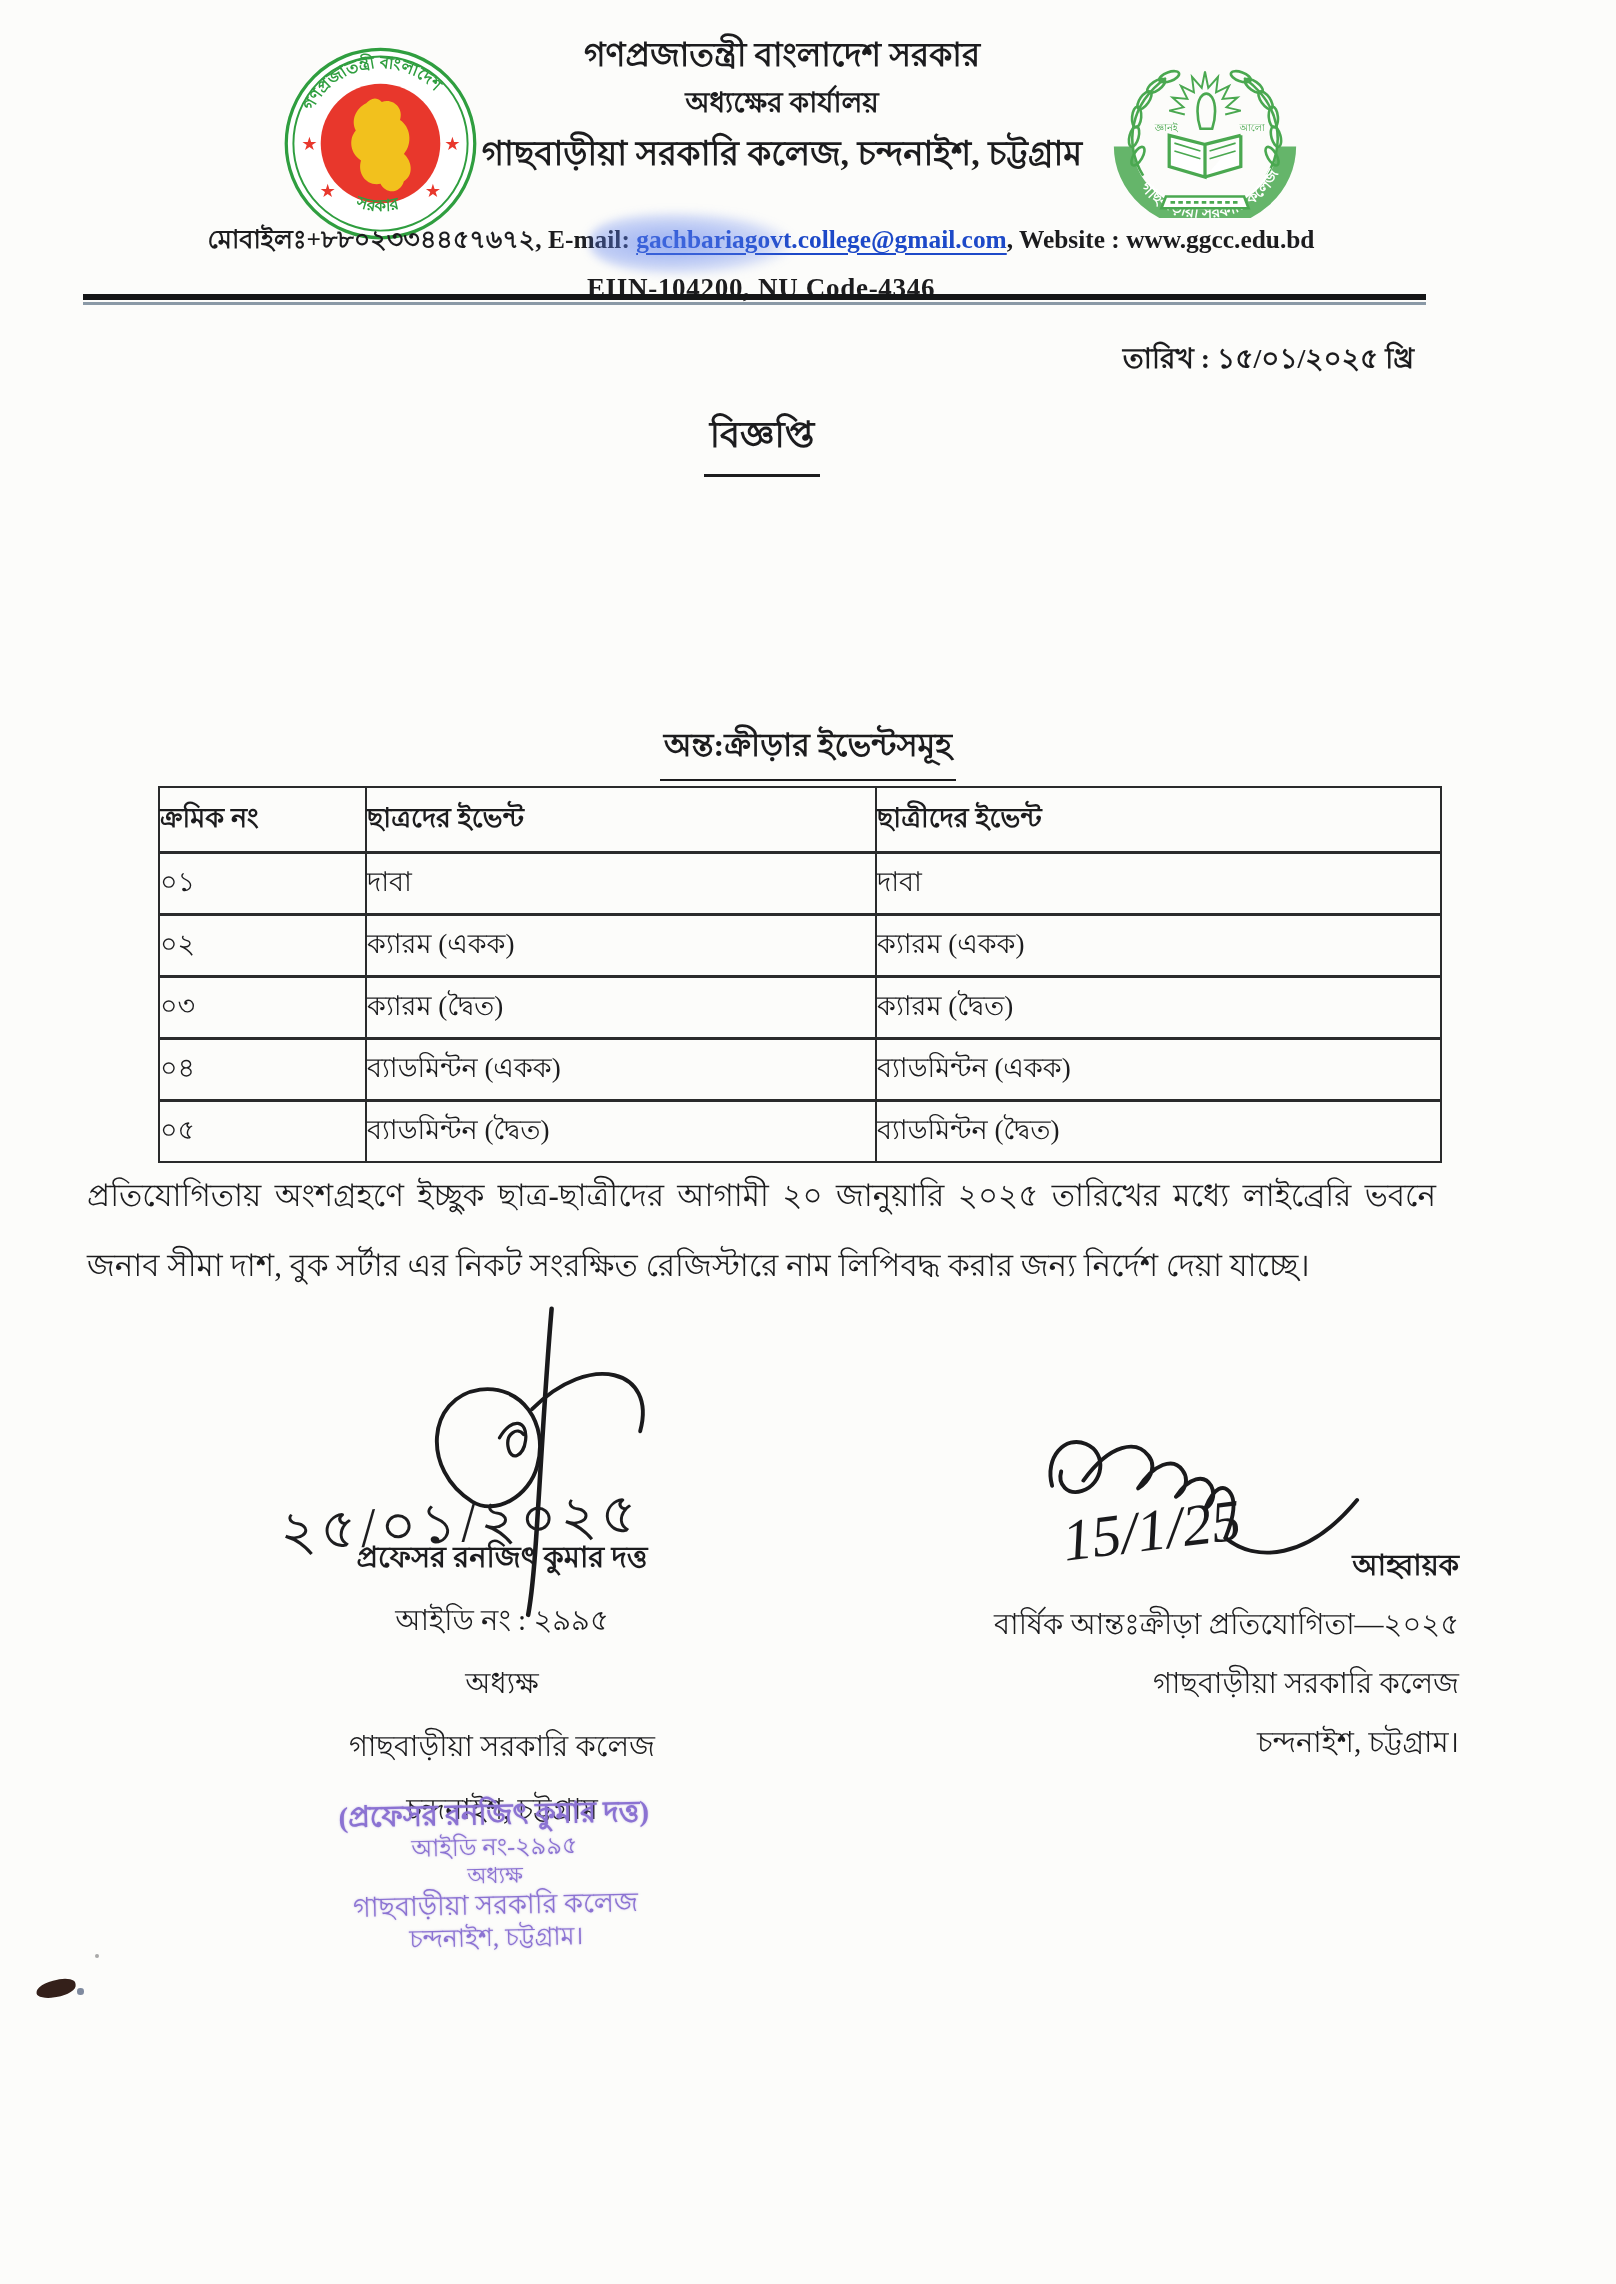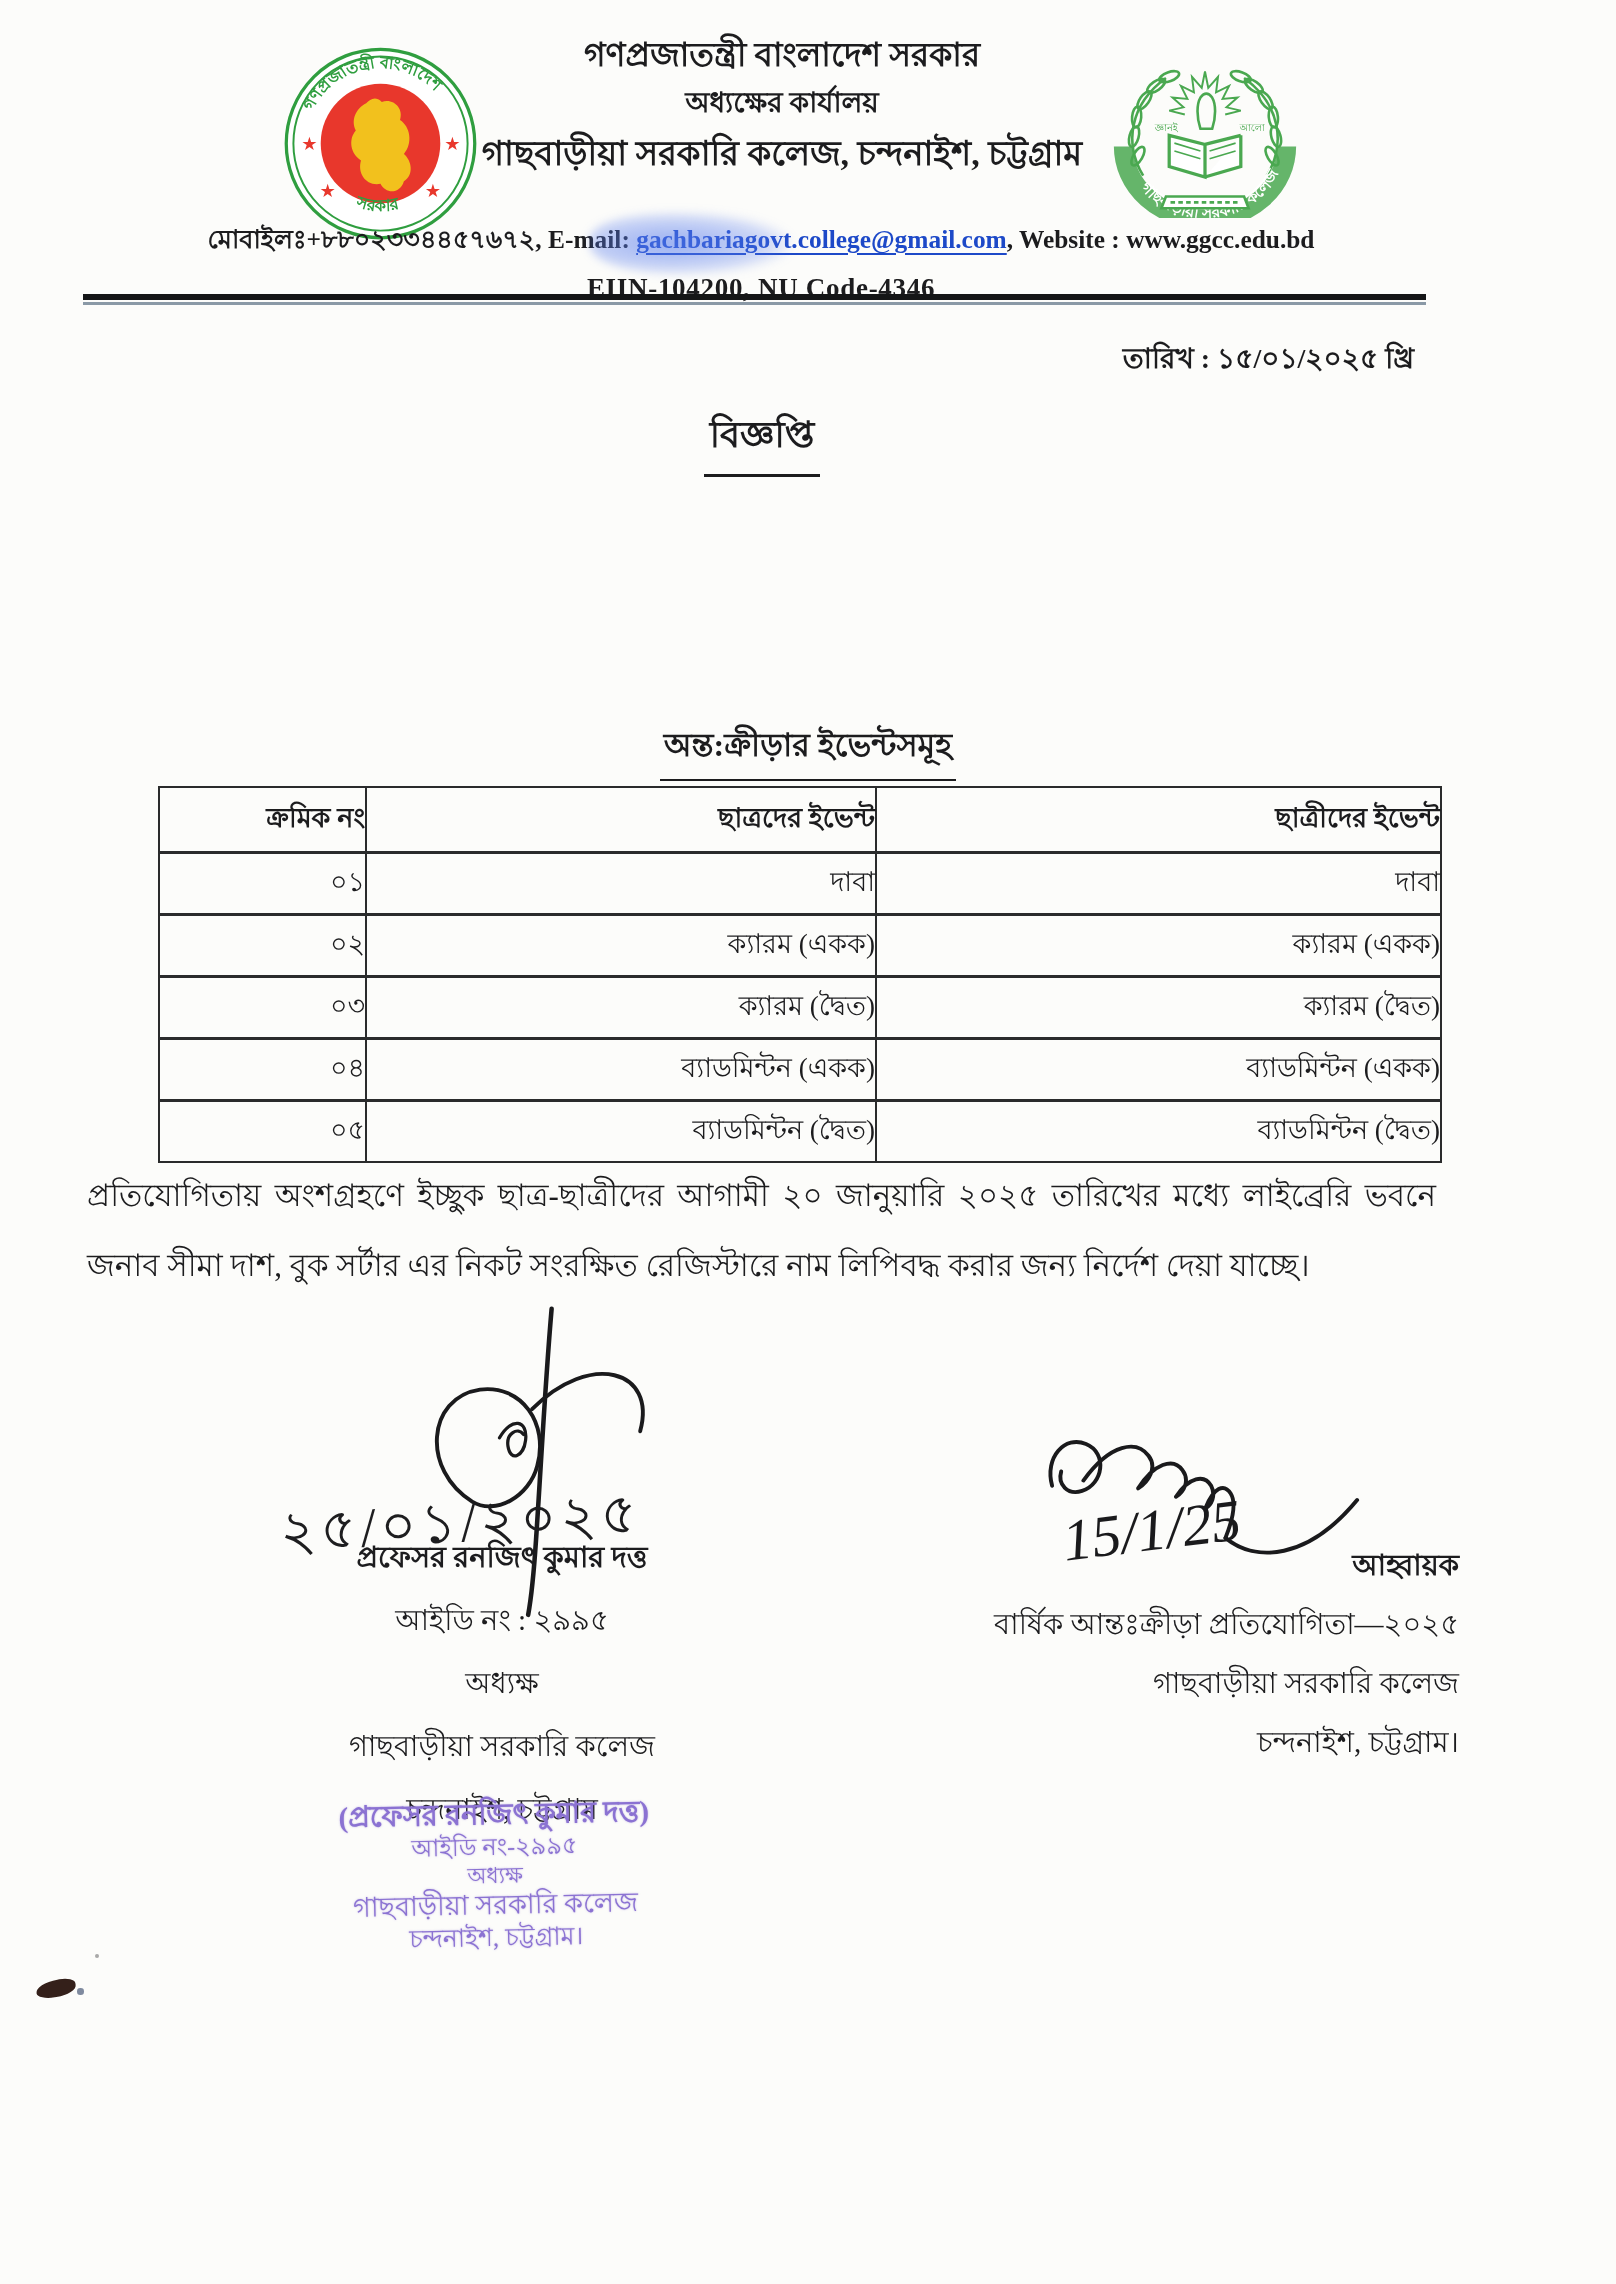--- a/index.html
+++ b/index.html
@@ -46,7 +46,7 @@
   
   table.events{position:absolute; left:158px; top:786px; width:1281px; border-collapse:collapse; table-layout:fixed;}
   table.events td, table.events th{
-    border:2px solid #2a2b2c; text-align:right; vertical-align:middle;
+    border:2px solid #2a2b2c; text-align:left; vertical-align:middle;
     font-size:27px; padding:0;
   }
   table.events th{height:63px; font-weight:bold; border-bottom-width:3.9px;}

